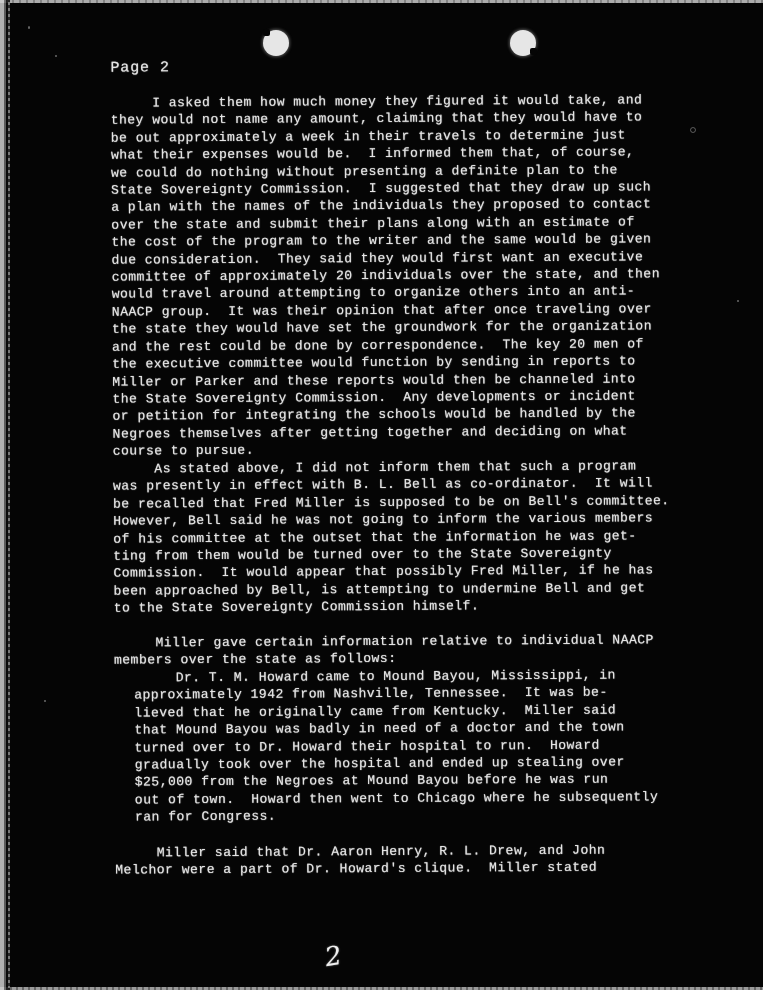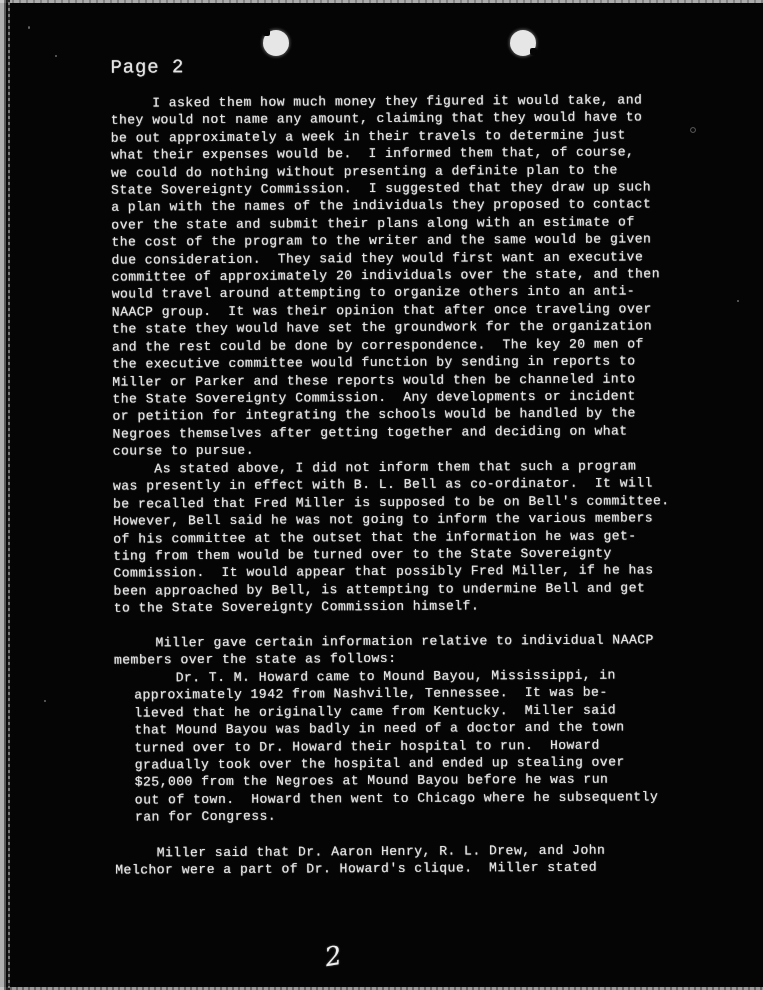--- a/index.html
+++ b/index.html
@@ -85,7 +85,7 @@
   #page-label {
     left: 113px;
     top: 58px;
-    font-size: 19px;
+    font-size: 15px;
     letter-spacing: .9px;
   }
 

